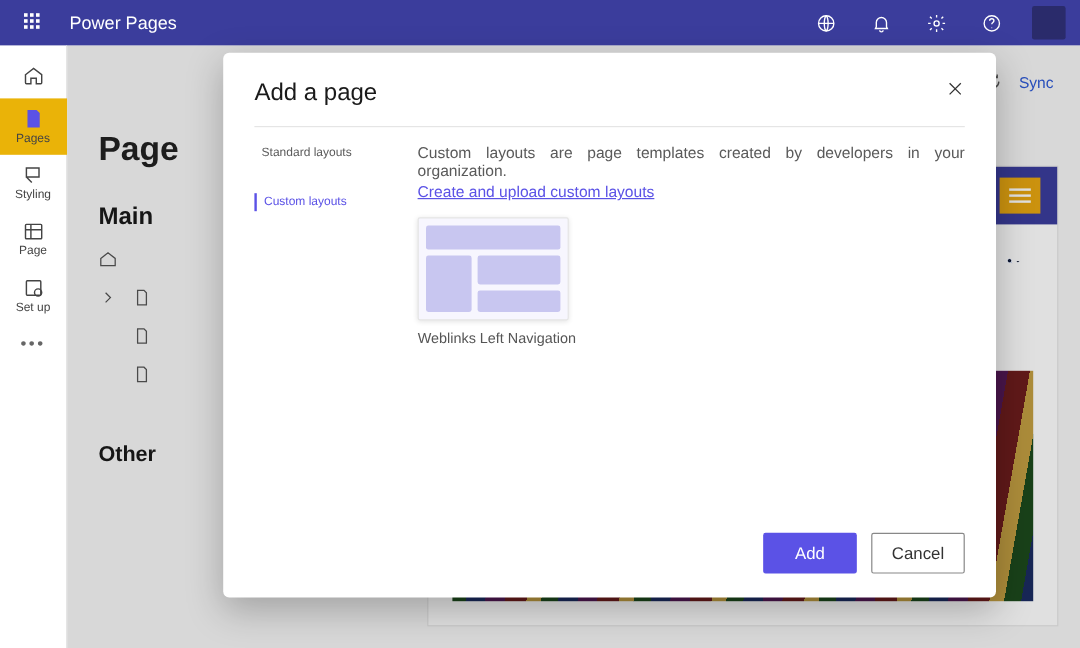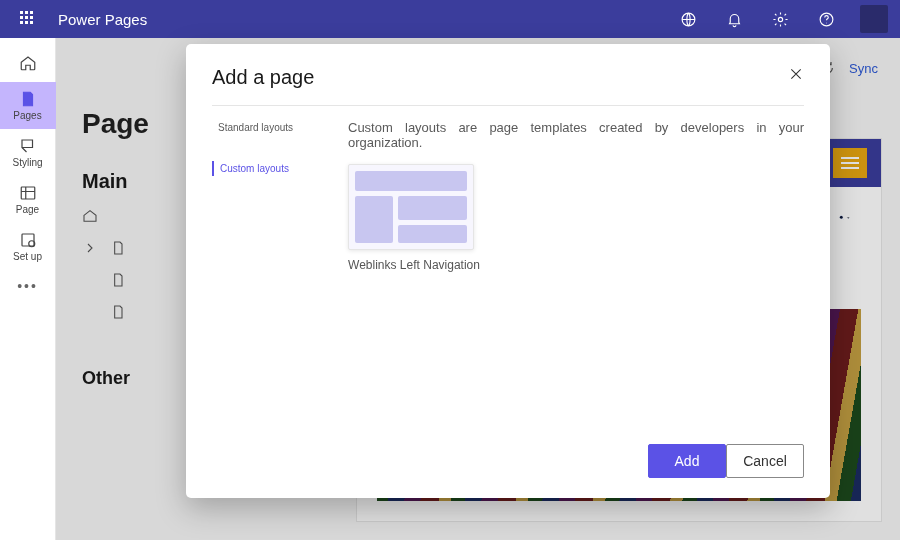--- a/index.html
+++ b/index.html
@@ -29,7 +29,7 @@
   .rail{width:56px;background:var(--bg);border-right:1px solid var(--line);display:flex;flex-direction:column;align-items:center;padding-top:6px}
   .rail-item{width:56px;padding:8px 0;display:flex;flex-direction:column;align-items:center;gap:2px;cursor:pointer;font-size:10px;color:#444}
   .rail-item.first{padding:10px 0}
-  .rail-item.sel{background:#c4b5fd}
+  .rail-item.sel{background:#eab308}
   .rail-item svg{width:18px;height:18px;stroke:#444;fill:none;stroke-width:1.6}
   .rail-item.sel svg{stroke:var(--accent);fill:var(--accent)}
   .rail-item.dots{letter-spacing:2px;font-size:14px;color:#666}

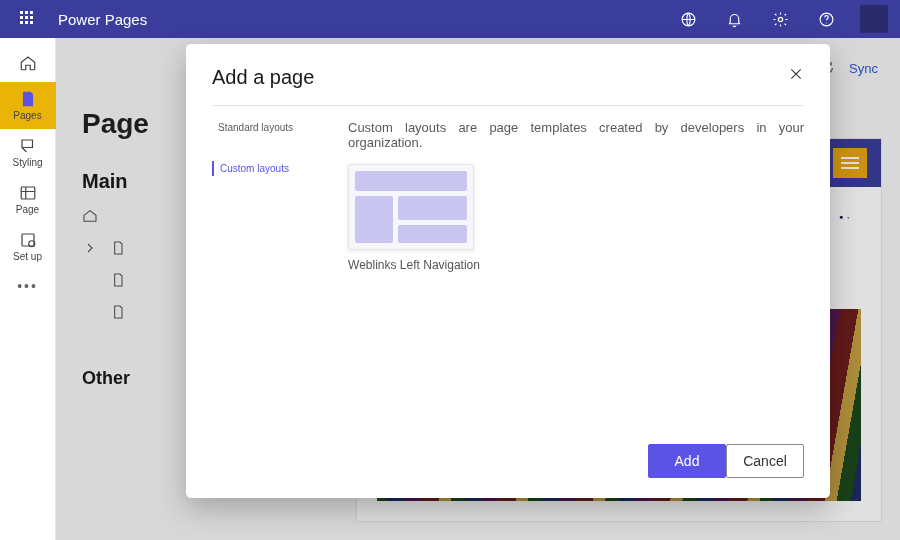--- a/index.html
+++ b/index.html
@@ -271,6 +271,7 @@
           </div>
           <div class="layout-body">
             <div class="layout-desc">Custom layouts are page templates created by developers in your organization.</div>
+            <a class="layout-link">Create and upload custom layouts</a>
             <div class="template">
               <div class="thumb">
                 <div class="b b1"></div>

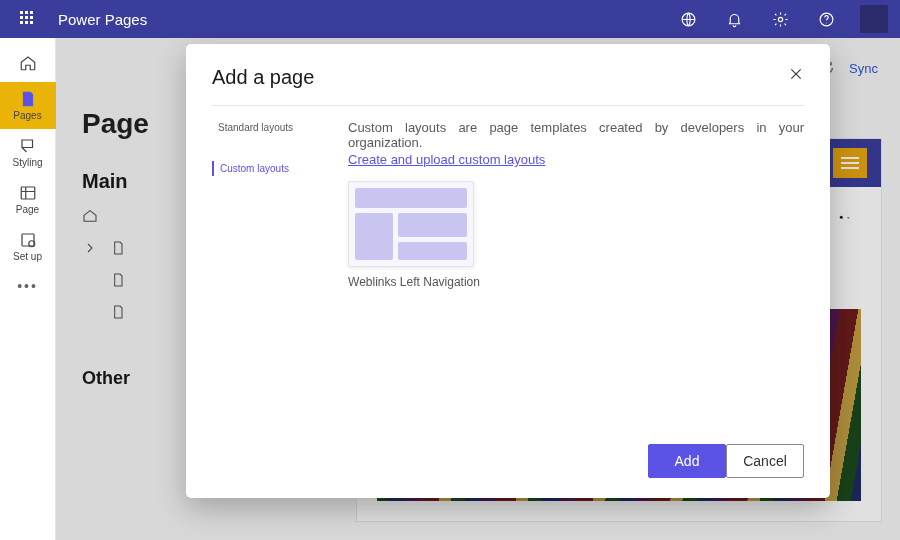--- a/index.html
+++ b/index.html
@@ -86,7 +86,7 @@
   .thumb .b3{grid-row:2}
   .thumb .b4{grid-row:3}
   .template .cap{font-size:12px;color:#555;margin-top:8px;line-height:1.3}
-  .modal-foot{margin-top:auto;display:flex;justify-content:flex-end;}
+  .modal-foot{margin-top:auto;display:flex;justify-content:flex-end;gap:12px}
   .btn{min-width:78px;height:34px;border-radius:2px;font-size:14px;display:flex;align-items:center;justify-content:center;cursor:pointer;border:1px solid}
   .btn.primary{background:var(--accent);border-color:var(--accent);color:#fff;font-weight:500}
   .btn.secondary{background:#fff;border-color:#888;color:#333}

